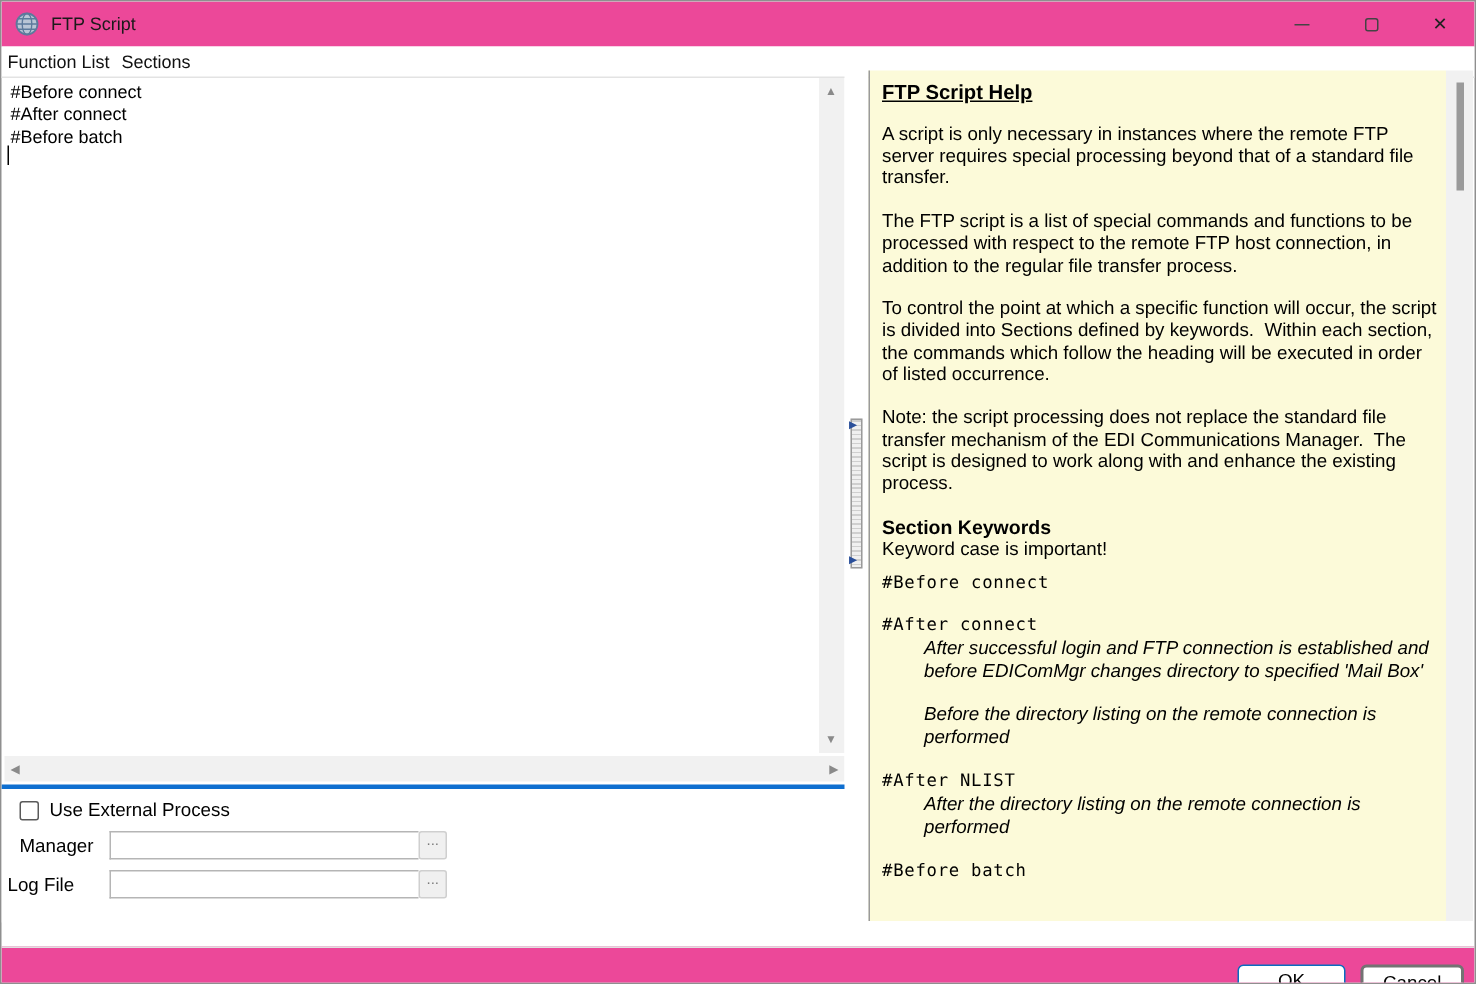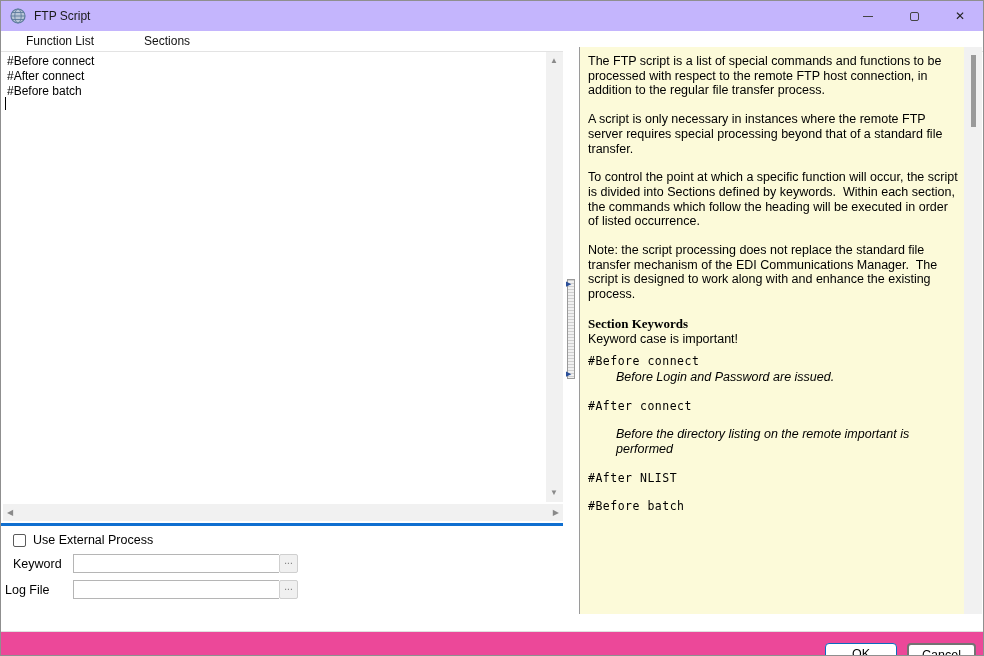--- a/index.html
+++ b/index.html
@@ -11,7 +11,7 @@
   
   .titlebar {
     position:absolute; left:0; top:0; width:100%; height:30px;
-    background:#c4b5fd; display:flex; align-items:center;
+    background:#ec4899; display:flex; align-items:center;
   }
   .app-icon { width:16px; height:16px; margin-left:9px; display:inline-block; }
   .titlebar-title { font-size:12px; color:#1a1a1a; margin-left:8px; }

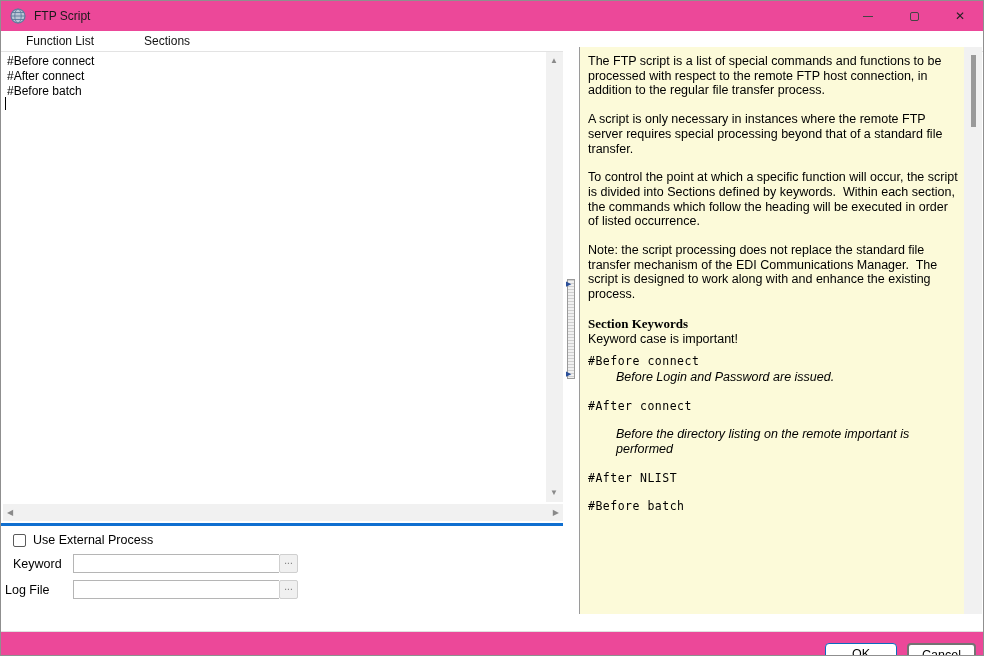--- a/index.html
+++ b/index.html
@@ -26,7 +26,7 @@
     background:#ffffff; border-bottom:1px solid #e3e3e3;
     display:flex; align-items:center; gap:0;
   }
-  .menu-item { font-size:12px; color:#111; padding:2px 25px; }
+  .menu-item { font-size:12px; color:#111; padding:2px 4px; }
   
   .editor {
     position:absolute; left:2px; top:51px; width:543px; height:450px;

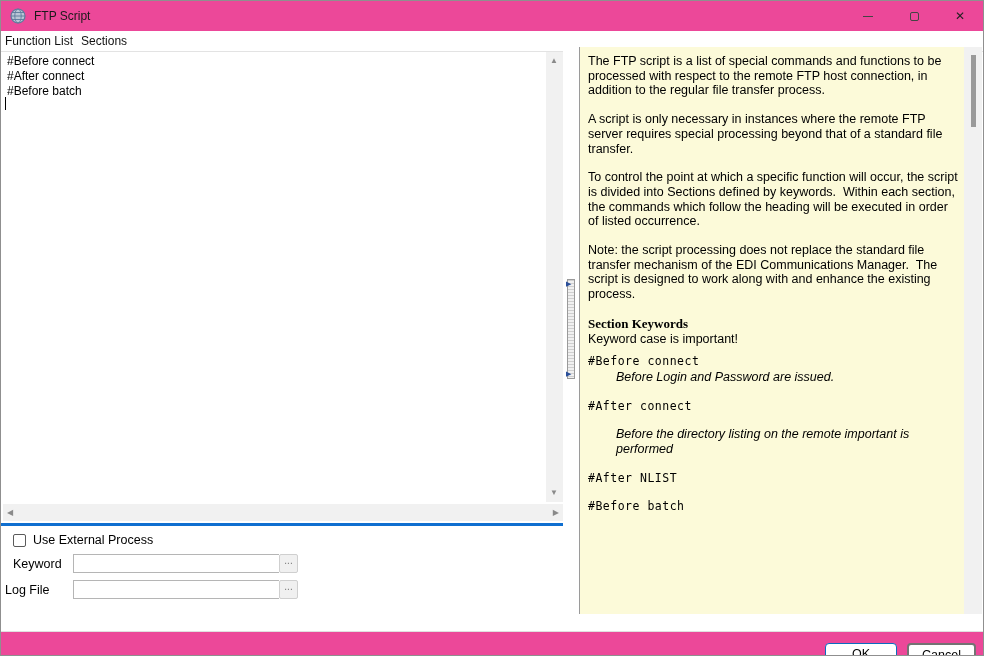--- a/index.html
+++ b/index.html
@@ -207,6 +207,7 @@
   <span class="splitter-arrow sp-arr-bottom">▶</span>
 
   <div class="help">
+    <div class="help-title">FTP Script Help</div>
     <div class="help-para">The FTP script is a list of special commands and functions to be processed with respect to the remote FTP host connection, in addition to the regular file transfer process.</div>
     <div class="help-para">A script is only necessary in instances where the remote FTP server requires special processing beyond that of a standard file transfer.</div>
     <div class="help-para">To control the point at which a specific function will occur, the script is divided into Sections defined by keywords.  Within each section, the commands which follow the heading will be executed in order of listed occurrence.</div>

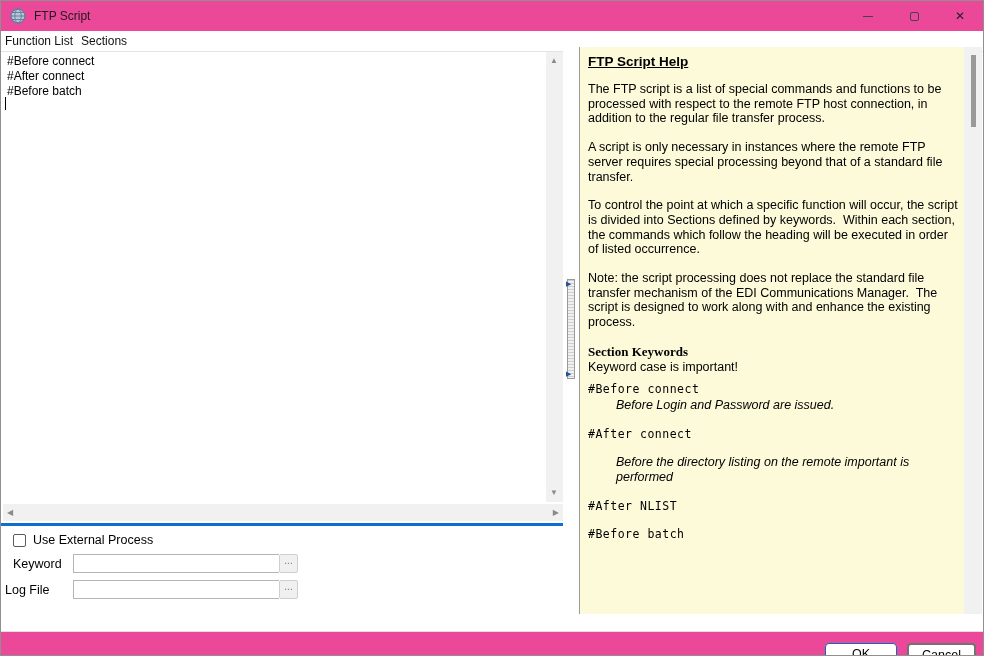--- a/index.html
+++ b/index.html
@@ -208,8 +208,8 @@
 
   <div class="help">
     <div class="help-title">FTP Script Help</div>
+    <div class="help-para">A script is only necessary in instances where the remote FTP server requires special processing beyond that of a standard file transfer.</div>
     <div class="help-para">The FTP script is a list of special commands and functions to be processed with respect to the remote FTP host connection, in addition to the regular file transfer process.</div>
-    <div class="help-para">A script is only necessary in instances where the remote FTP server requires special processing beyond that of a standard file transfer.</div>
     <div class="help-para">To control the point at which a specific function will occur, the script is divided into Sections defined by keywords.  Within each section, the commands which follow the heading will be executed in order of listed occurrence.</div>
     <div class="help-para">Note: the script processing does not replace the standard file transfer mechanism of the EDI Communications Manager.  The script is designed to work along with and enhance the existing process.</div>
     <div class="help-section-heading">Section Keywords</div>

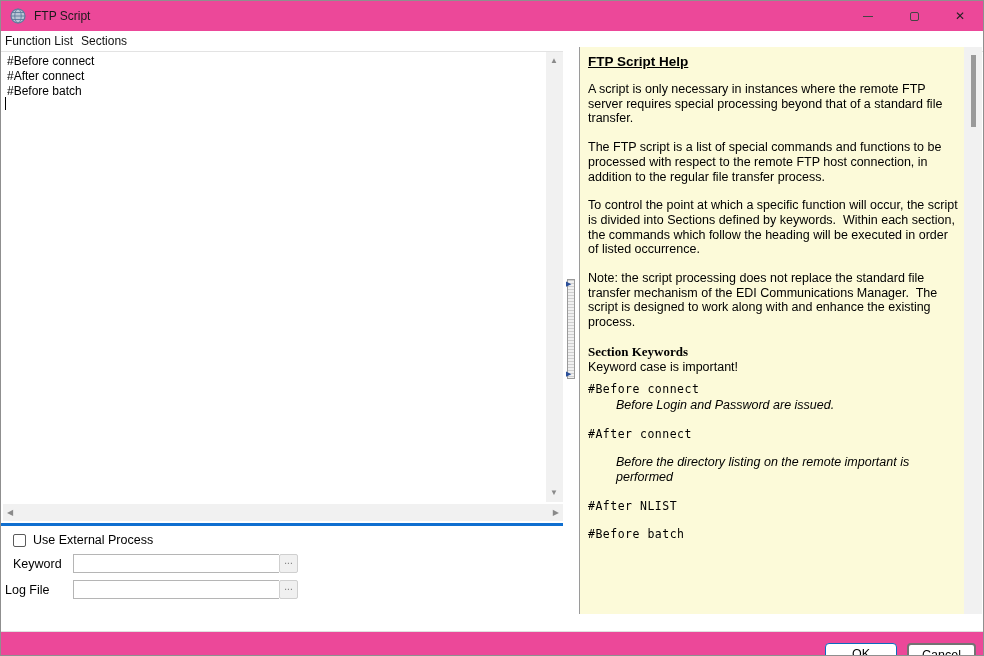--- a/index.html
+++ b/index.html
@@ -104,7 +104,7 @@
   .help-para {
     font-size:12.5px; line-height:14.7px; margin-bottom:14px; white-space:pre-wrap;
   }
-  .help-section-heading { font-size:13px; font-weight:bold; margin-top:14px;font-family:Liberation Serif, serif; }
+  .help-section-heading { font-size:13px; font-weight:bold; margin-top:14px; }
   .help-section-note { font-size:12.5px; line-height:15px; margin-bottom:7px; }
   .kw-block { margin-bottom:14px; }
   .kw {

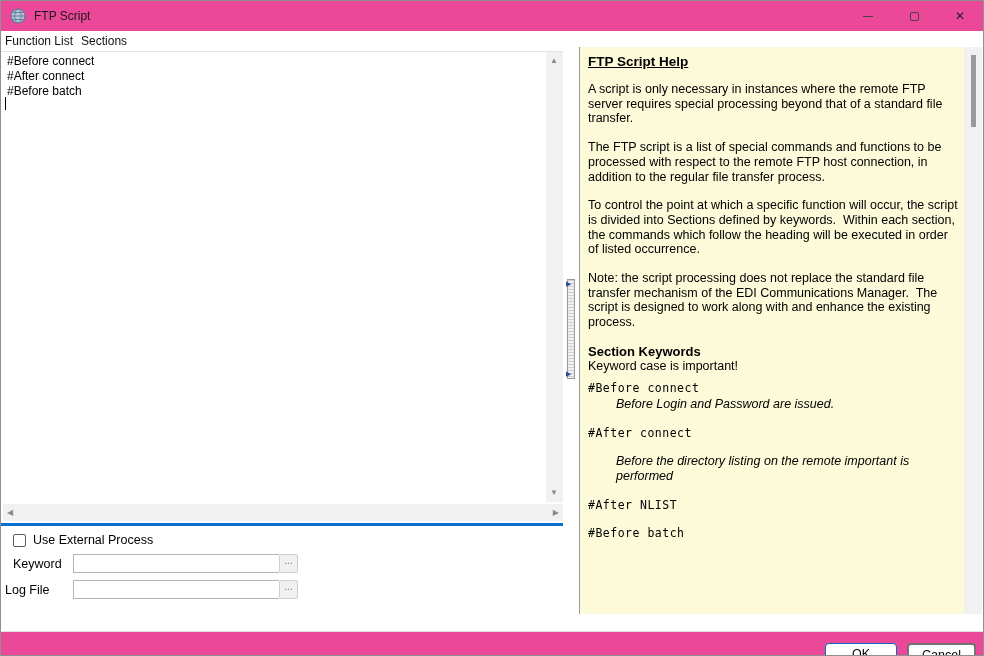--- a/index.html
+++ b/index.html
@@ -217,7 +217,6 @@
 
     <div class="kw-block">
       <div class="kw">#Before connect</div>
-      <div class="kw-desc">Before Login and Password are issued.</div>
     </div>
     <div class="kw-block">
       <div class="kw">#After connect</div>

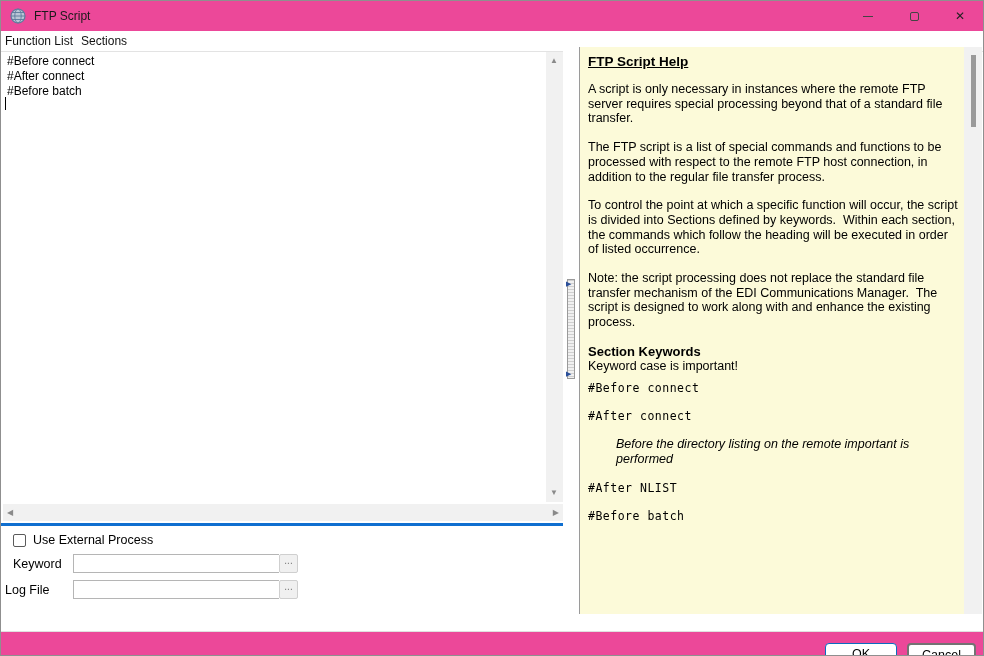--- a/index.html
+++ b/index.html
@@ -220,6 +220,7 @@
     </div>
     <div class="kw-block">
       <div class="kw">#After connect</div>
+      <div class="kw-desc">After successful login and FTP connection is established and before EDIComMgr changes directory to specified 'Mail Box'</div>
     </div>
     <div class="kw-block">
       <div class="kw-desc">Before the directory listing on the remote important is performed</div>

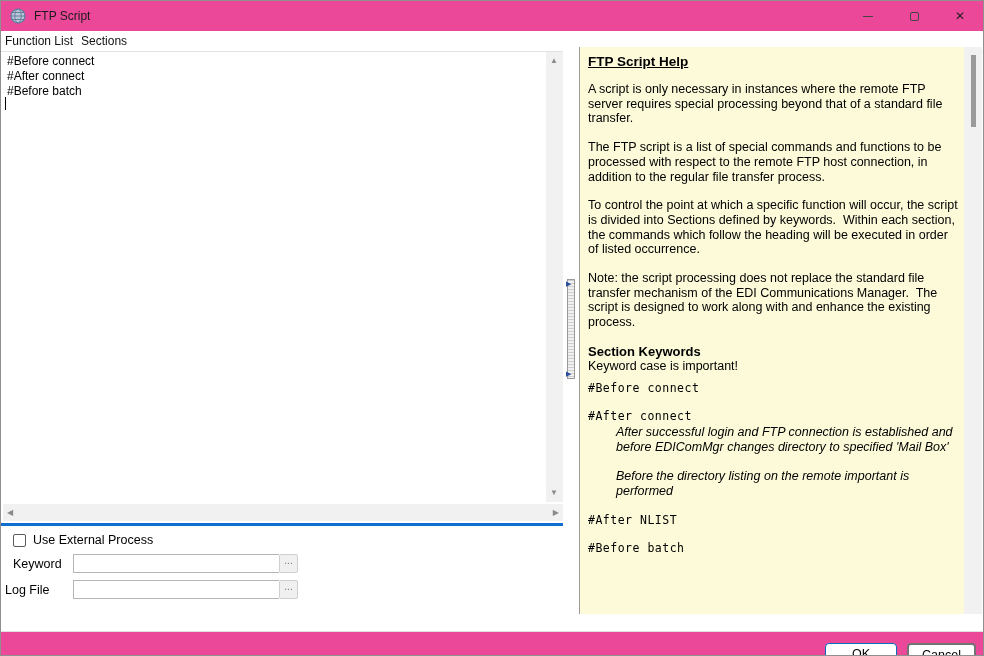--- a/index.html
+++ b/index.html
@@ -223,7 +223,7 @@
       <div class="kw-desc">After successful login and FTP connection is established and before EDIComMgr changes directory to specified 'Mail Box'</div>
     </div>
     <div class="kw-block">
-      <div class="kw-desc">Before the directory listing on the remote important is performed</div>
+      <div class="kw-desc">Before the directory listing on the remote connection is performed</div>
     </div>
     <div class="kw-block">
       <div class="kw">#After NLIST</div>

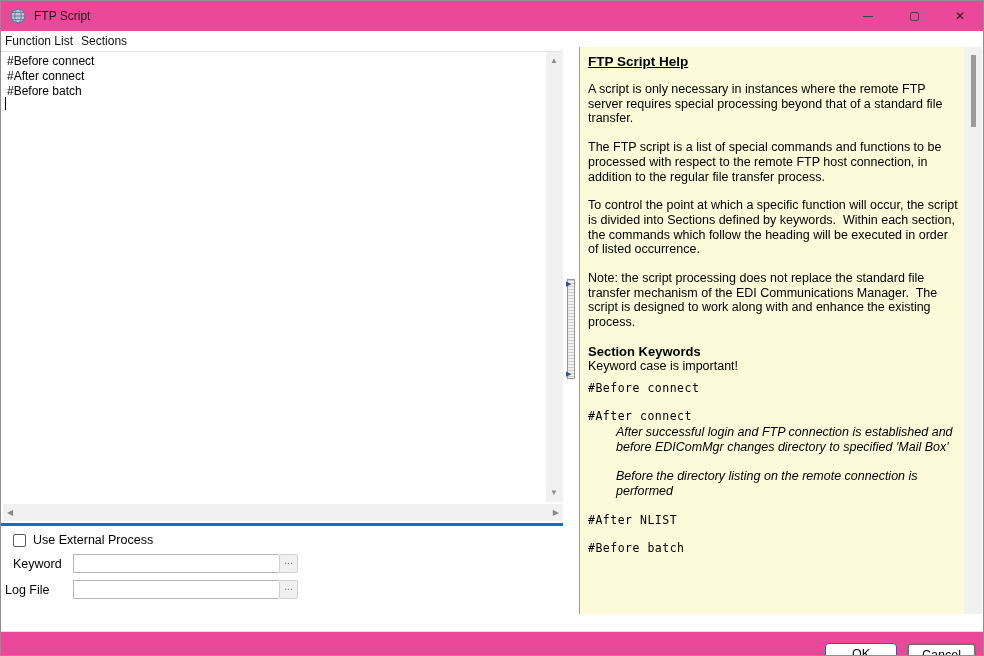--- a/index.html
+++ b/index.html
@@ -227,6 +227,7 @@
     </div>
     <div class="kw-block">
       <div class="kw">#After NLIST</div>
+      <div class="kw-desc">After the directory listing on the remote connection is performed</div>
     </div>
     <div class="kw-block">
       <div class="kw">#Before batch</div>

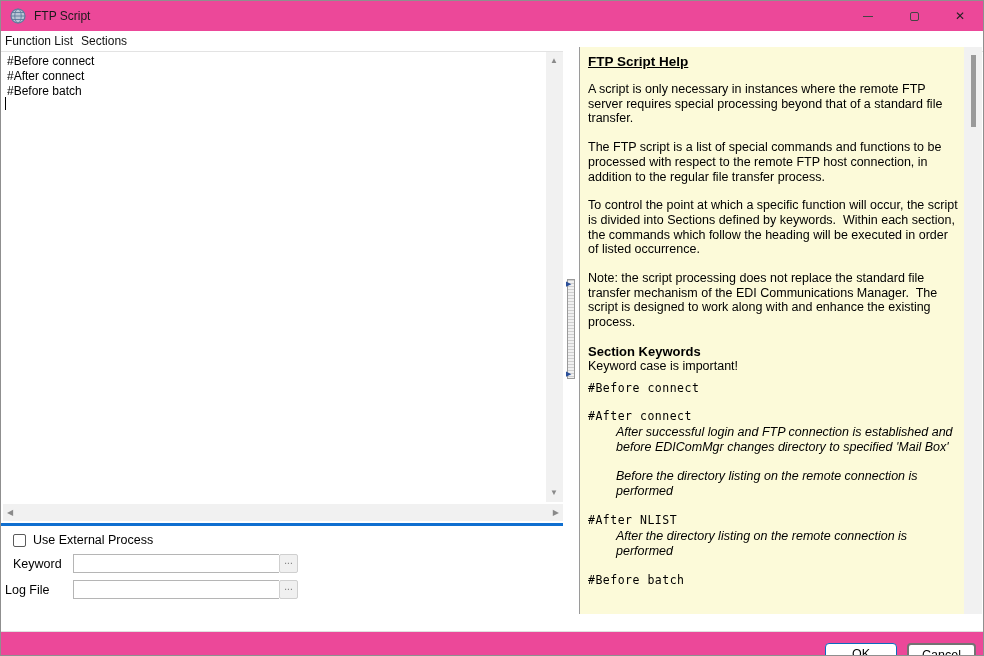--- a/index.html
+++ b/index.html
@@ -193,7 +193,7 @@
       <div class="checkbox"></div>
       <span class="checkbox-label">Use External Process</span>
     </div>
-    <span class="field-label lbl-process">Keyword</span>
+    <span class="field-label lbl-process">Manager</span>
     <input class="field-input inp-process" value="" style="">
     <div class="browse-btn btn-process">...</div>
     <span class="field-label lbl-logfile">Log File</span>

